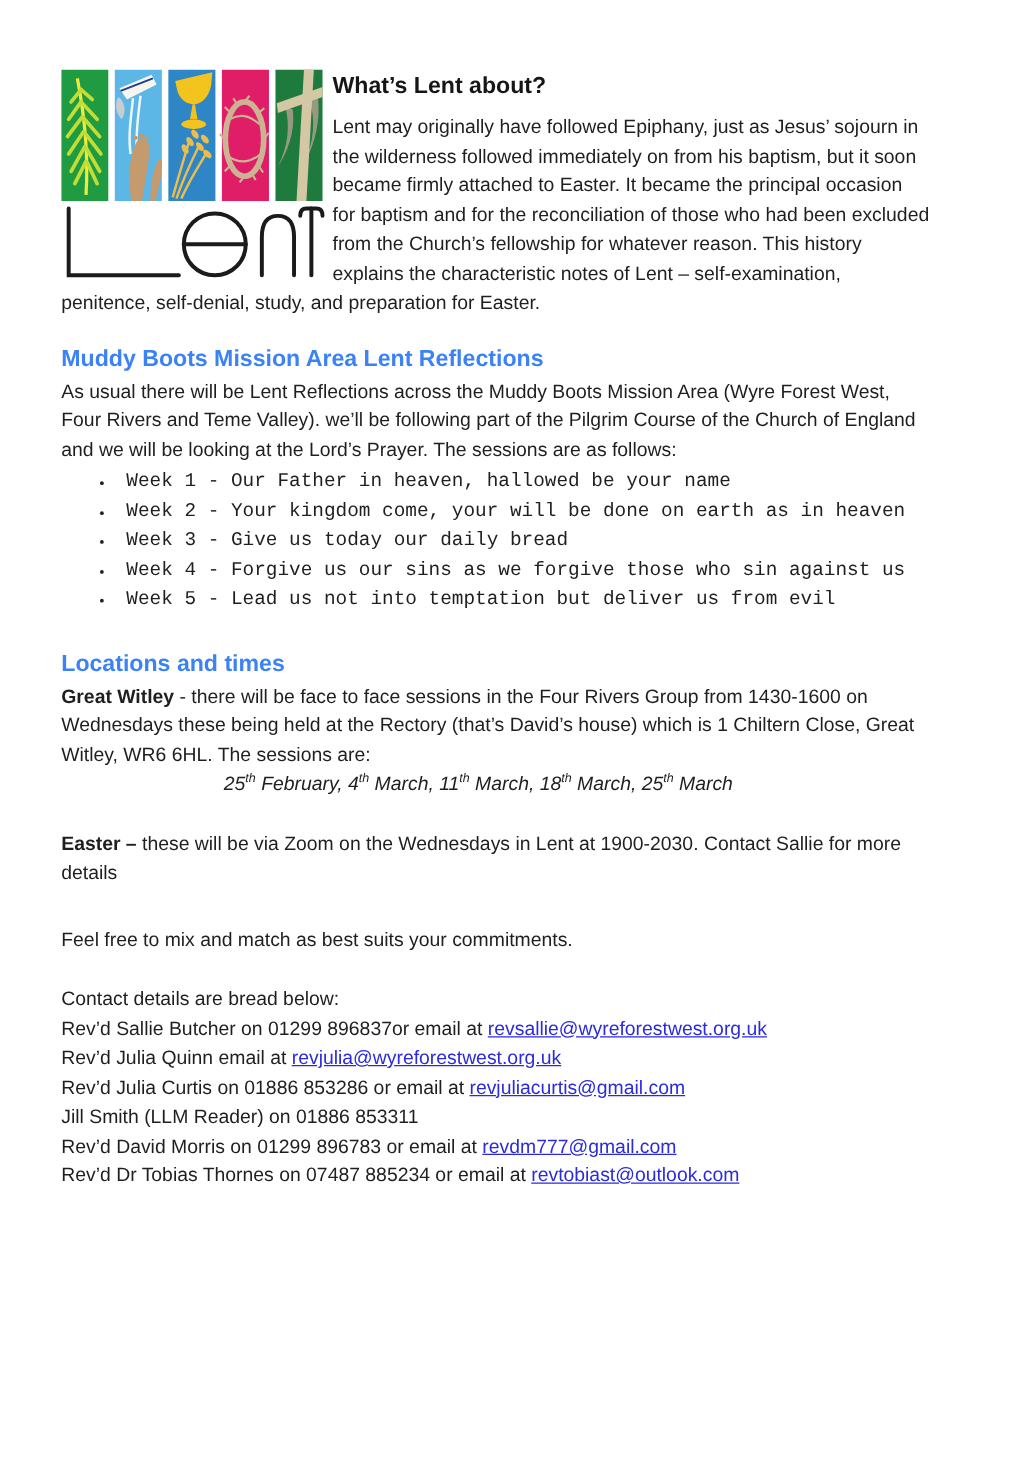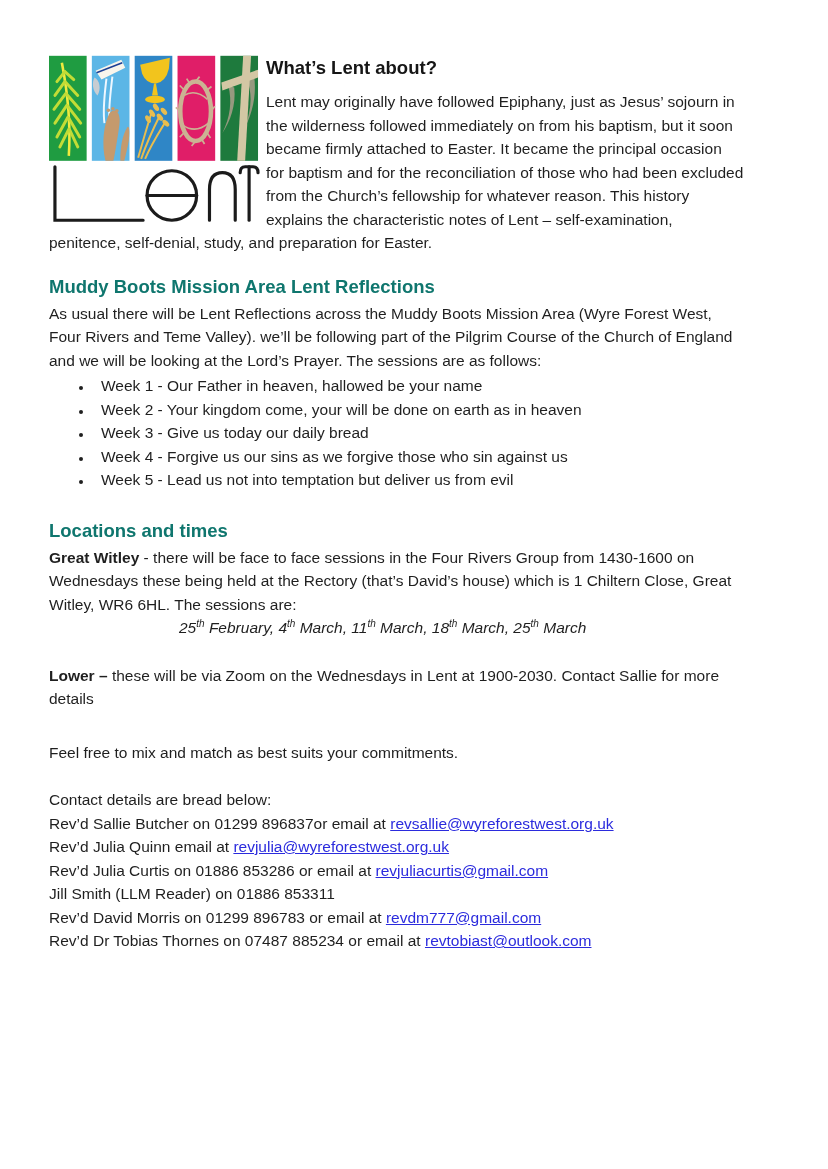--- a/index.html
+++ b/index.html
@@ -13,7 +13,7 @@
   .logo { float:left; width:211px; height:172px; margin:0 6px 4px 0; }
   .logo svg { display:block; width:211px; height:172px; }
   h1 { font-size:18.5px; line-height:25px; margin:0 0 10px; font-weight:bold; color:#161616; }
-  h2 { font-size:18.5px; line-height:25px; margin:19px 0 3px; font-weight:bold; color:#0f766e; }
+  h2 { font-size:18.5px; line-height:25px; margin:19px 0 3px; font-weight:bold; color:#3b82f6; }
   h2.loc { margin-top:26px; }
   p { margin:0; }
   b  { font-weight:bold; }

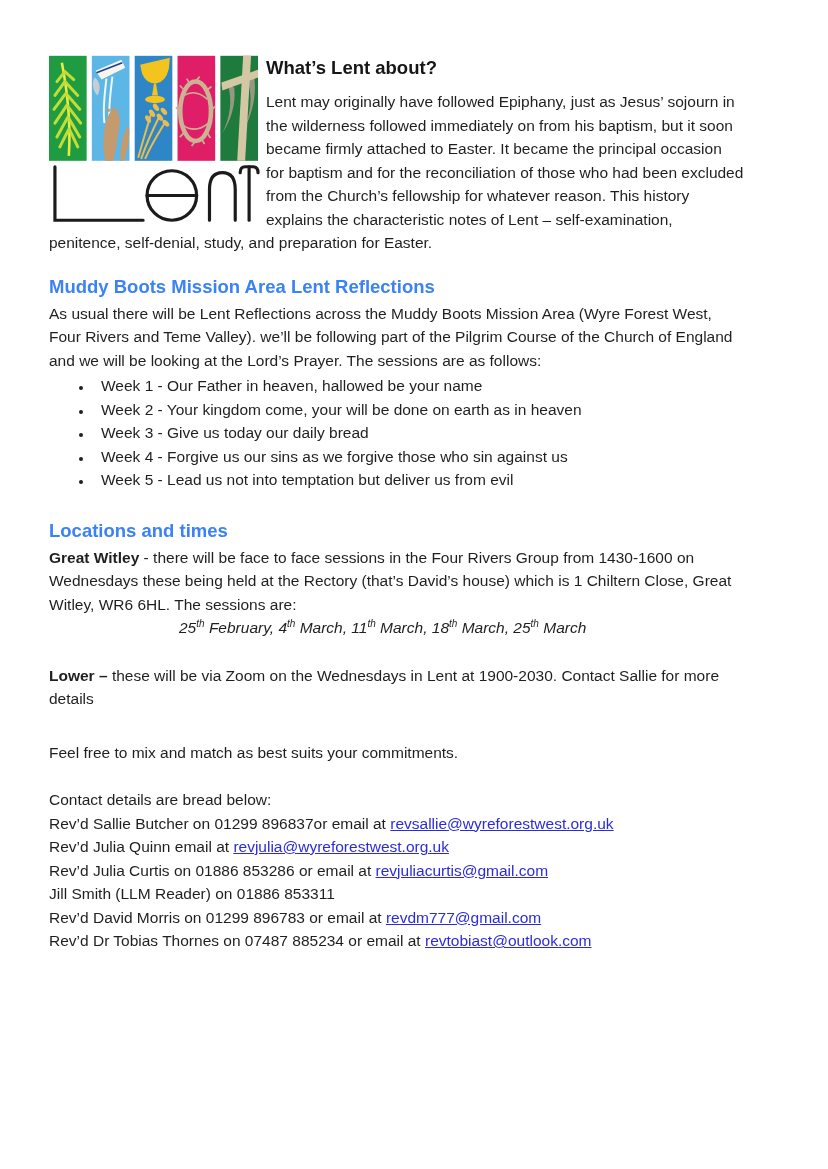--- a/index.html
+++ b/index.html
@@ -18,7 +18,7 @@
   p { margin:0; }
   b  { font-weight:bold; }
   ul { margin:2px 0 0; padding:0 0 0 44px; list-style:disc; }
-  li { padding-left:8px; }
+  li { padding-left:8px;font-family:Liberation Mono, monospace; }
   li::marker { font-size:12px; }
   .dates { margin:0 0 24px 130px; font-style:italic; }
   .dates sup { font-size:10px; line-height:0; vertical-align:super; }

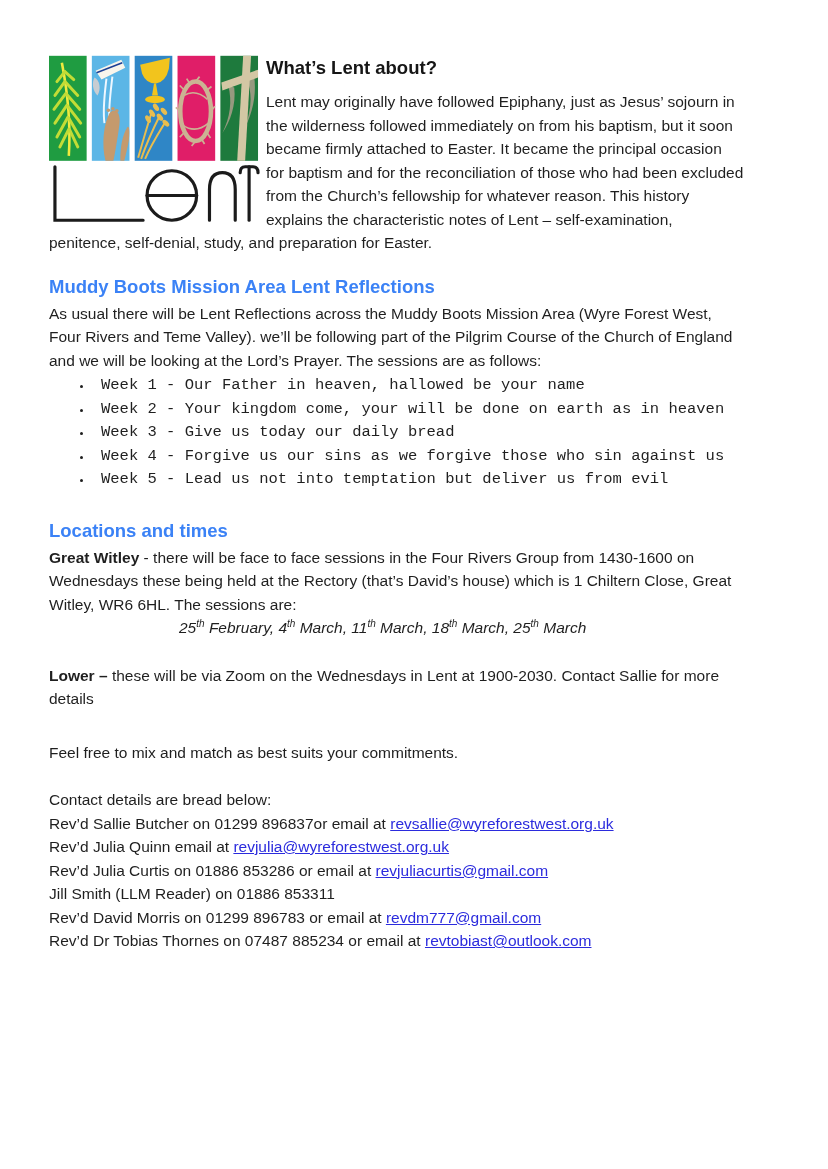--- a/index.html
+++ b/index.html
@@ -148,7 +148,7 @@
     <span><span>25</span><sup>th</sup><span> February, </span></span><span><span>4</span><sup>th</sup><span> March, </span></span><span><span>11</span><sup>th</sup><span> March, </span></span><span><span>18</span><sup>th</sup><span> March, </span></span><span><span>25</span><sup>th</sup><span> March</span></span>
   </div>
 
-  <p class="online"><b>Lower –</b><span> these will be via Zoom on the Wednesdays in Lent at 1900-2030. Contact Sallie for more details</span></p>
+  <p class="online"><b>Easter –</b><span> these will be via Zoom on the Wednesdays in Lent at 1900-2030. Contact Sallie for more details</span></p>
 
 
   <p class="mix">Feel free to mix and match as best suits your commitments.</p>

